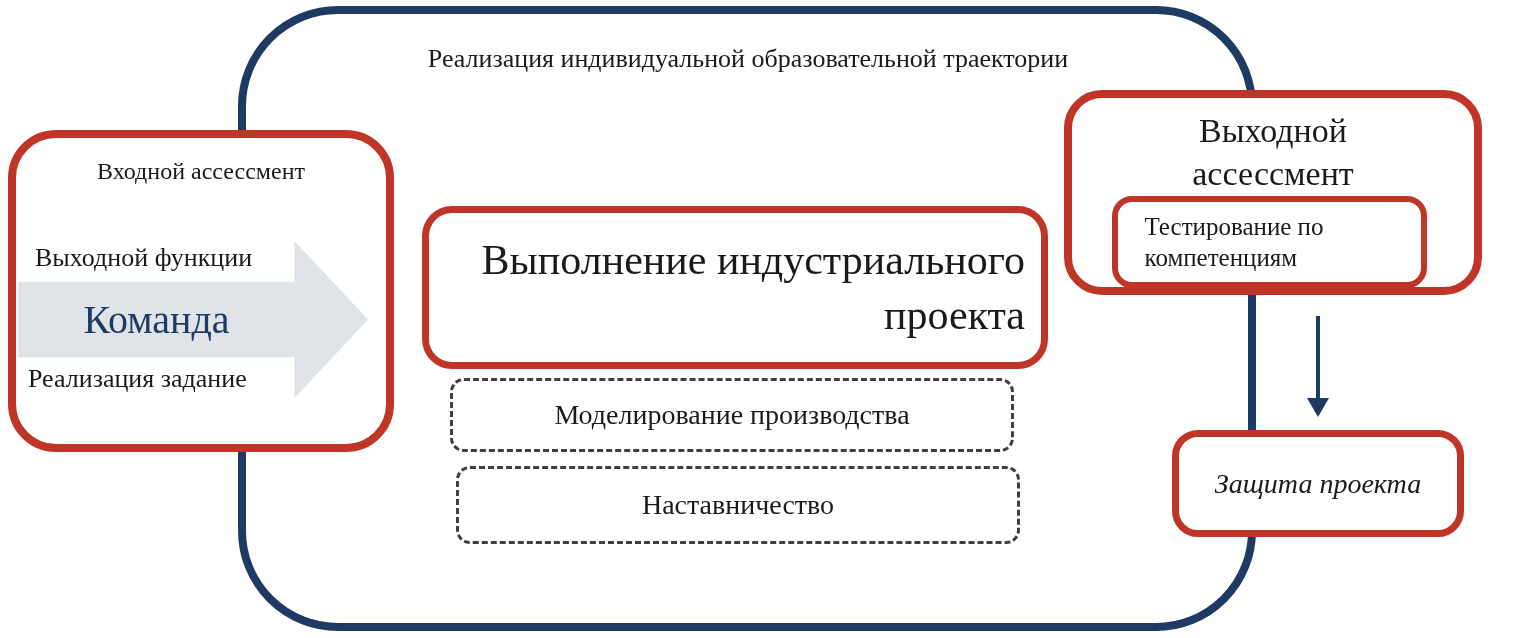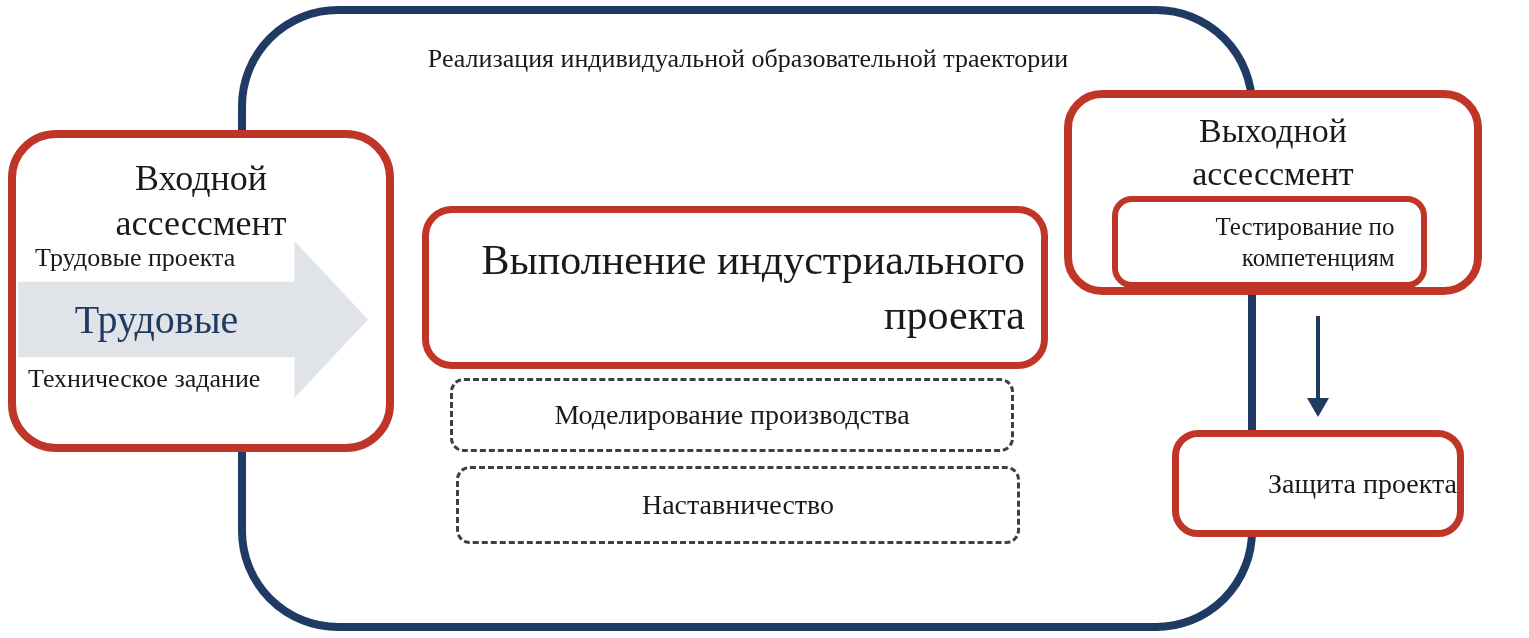--- a/index.html
+++ b/index.html
@@ -34,7 +34,7 @@
   }
   .input-title{
     left:45px;top:18px;width:280px;
-    font-size:36px;line-height:1.25;text-align:center;
+    font-size:24px;line-height:1.25;text-align:center;
   }
   .labor-label{
     left:19px;top:105px;width:300px;

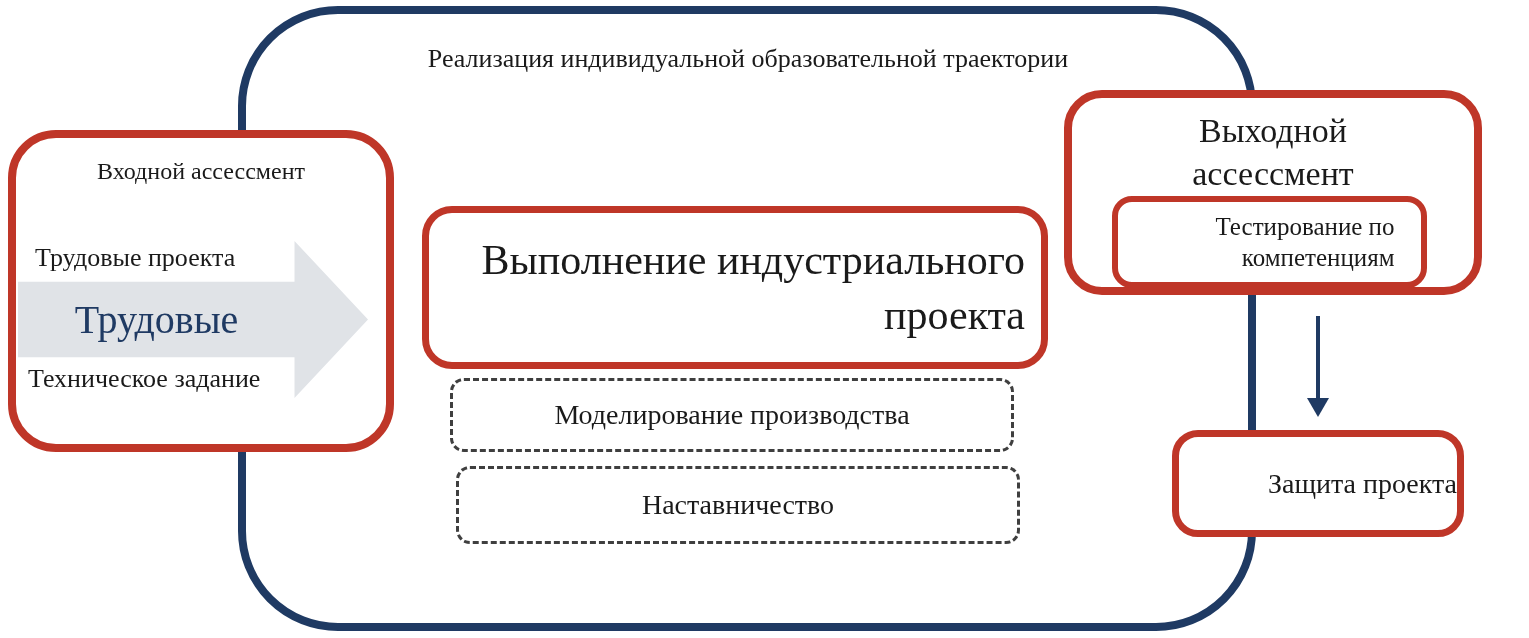--- a/index.html
+++ b/index.html
@@ -90,7 +90,7 @@
     display:flex;align-items:center;justify-content:center;
   }
   .testing-label{
-    width:250px;font-size:25px;line-height:1.25;text-align:right;
+    width:250px;font-size:25px;line-height:1.25;text-align:left;
   }
   
   .down-arrow-line{

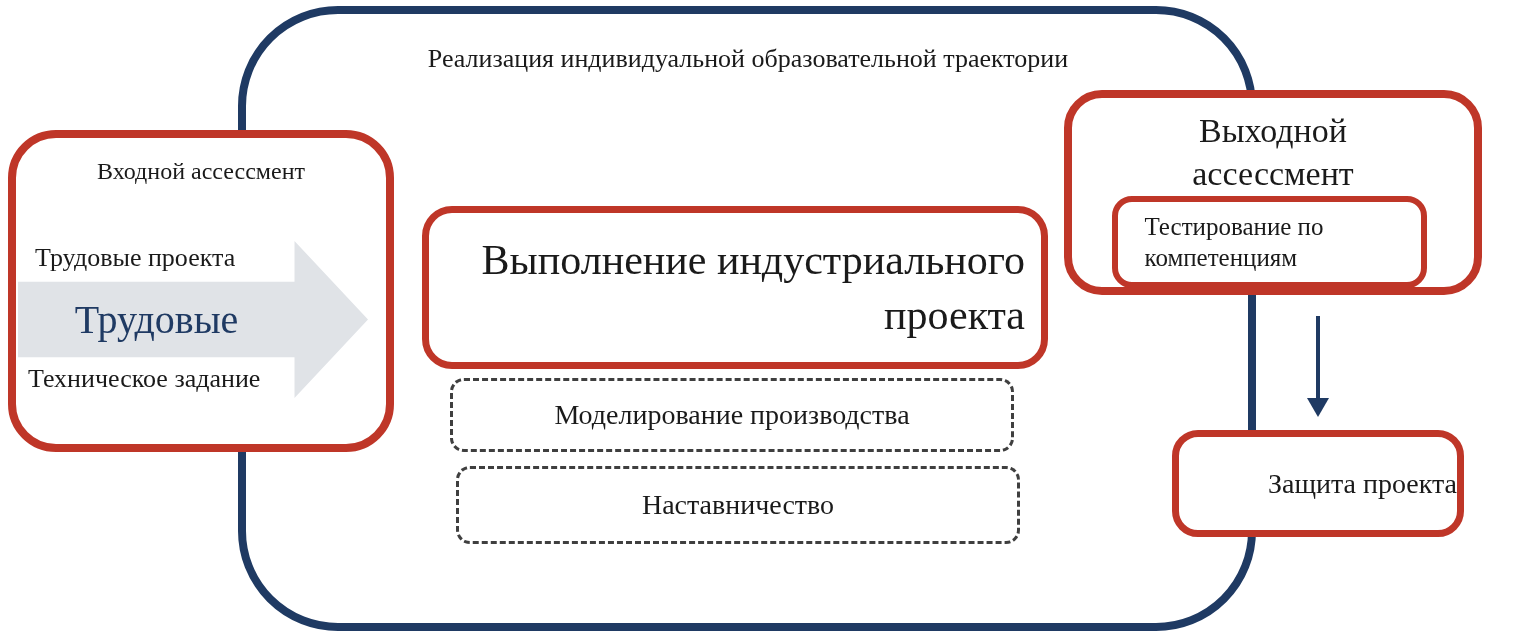--- a/index.html
+++ b/index.html
@@ -120,7 +120,7 @@
 <div class="abs input-box">
   <div class="abs input-title">Входной ассессмент</div>
   <div class="abs team-arrow"></div>
-  <div class="abs labor-label">Трудовые проекта</div>
+  <div class="abs labor-label">Выходной функции</div>
   <div class="abs team-label">Трудовые</div>
   <div class="abs tech-label">Техническое задание</div>
 </div>

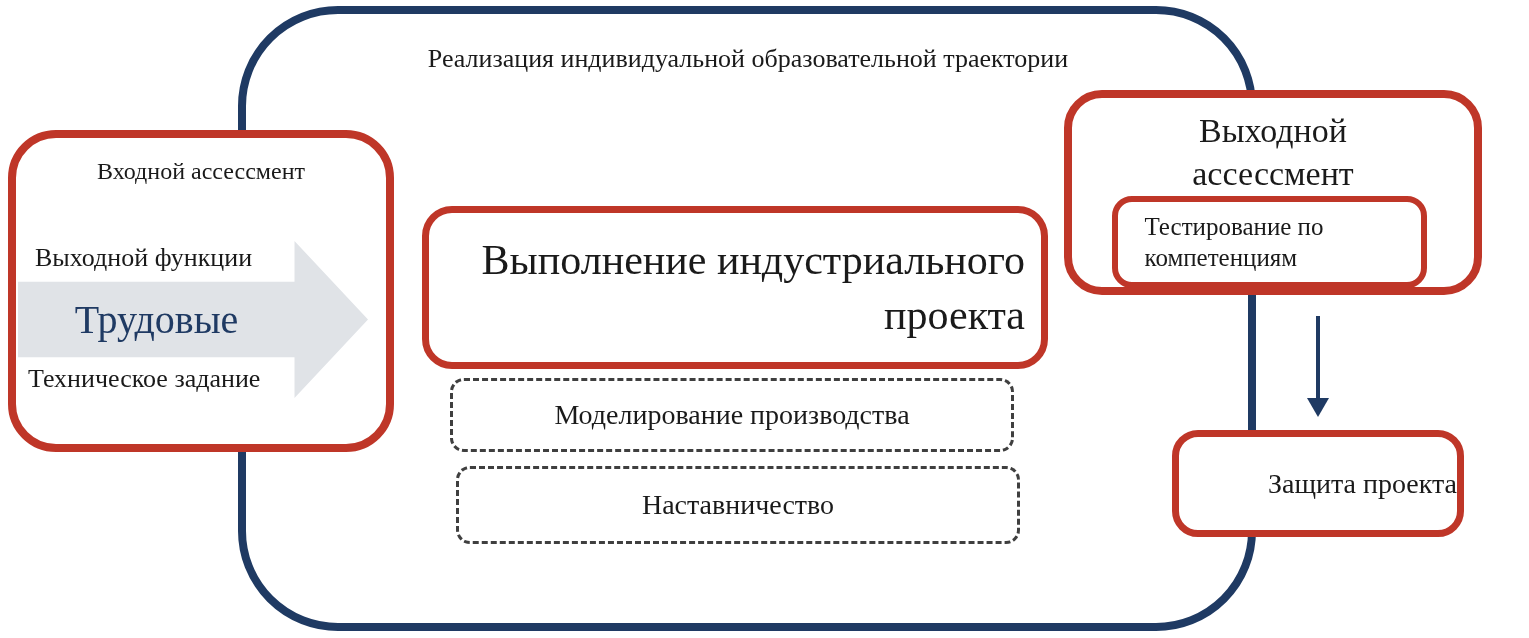--- a/index.html
+++ b/index.html
@@ -121,7 +121,7 @@
   <div class="abs input-title">Входной ассессмент</div>
   <div class="abs team-arrow"></div>
   <div class="abs labor-label">Выходной функции</div>
-  <div class="abs team-label">Трудовые</div>
+  <div class="abs team-label">Команда</div>
   <div class="abs tech-label">Техническое задание</div>
 </div>
 

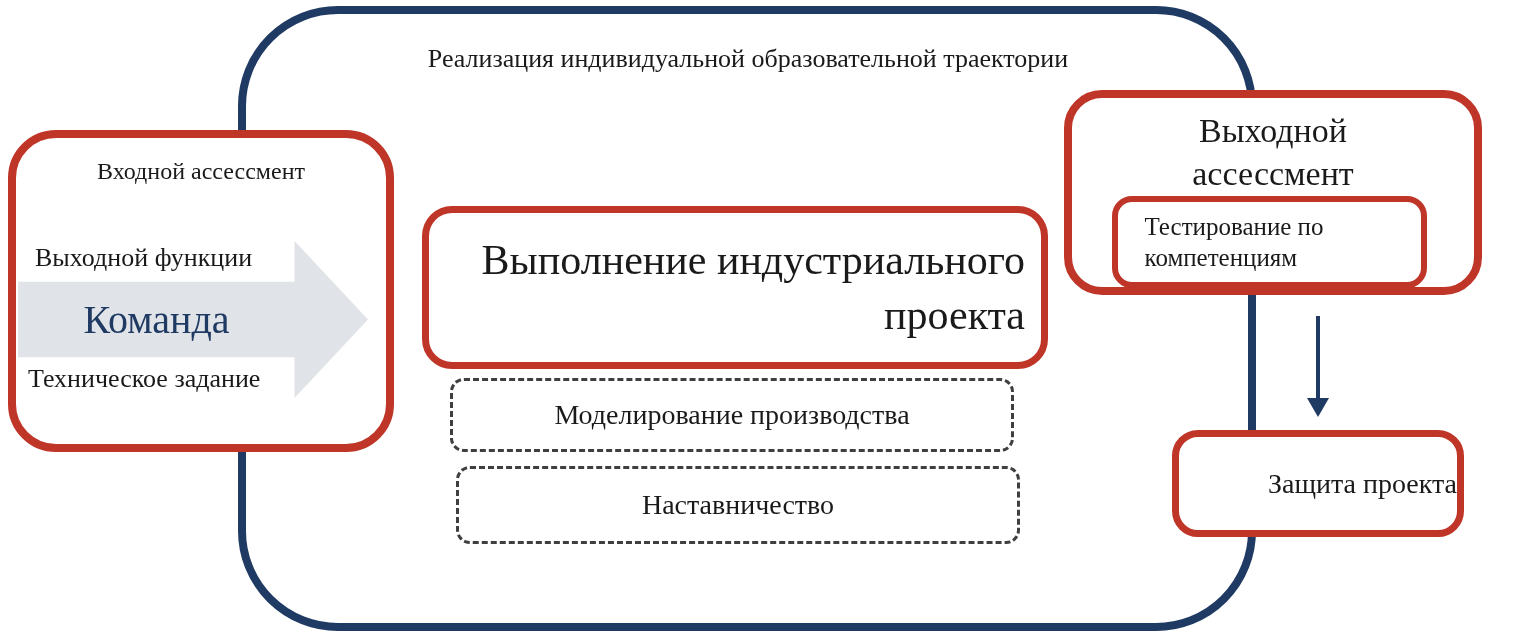--- a/index.html
+++ b/index.html
@@ -122,7 +122,7 @@
   <div class="abs team-arrow"></div>
   <div class="abs labor-label">Выходной функции</div>
   <div class="abs team-label">Команда</div>
-  <div class="abs tech-label">Техническое задание</div>
+  <div class="abs tech-label">Реализация задание</div>
 </div>
 
 <div class="abs project-box">

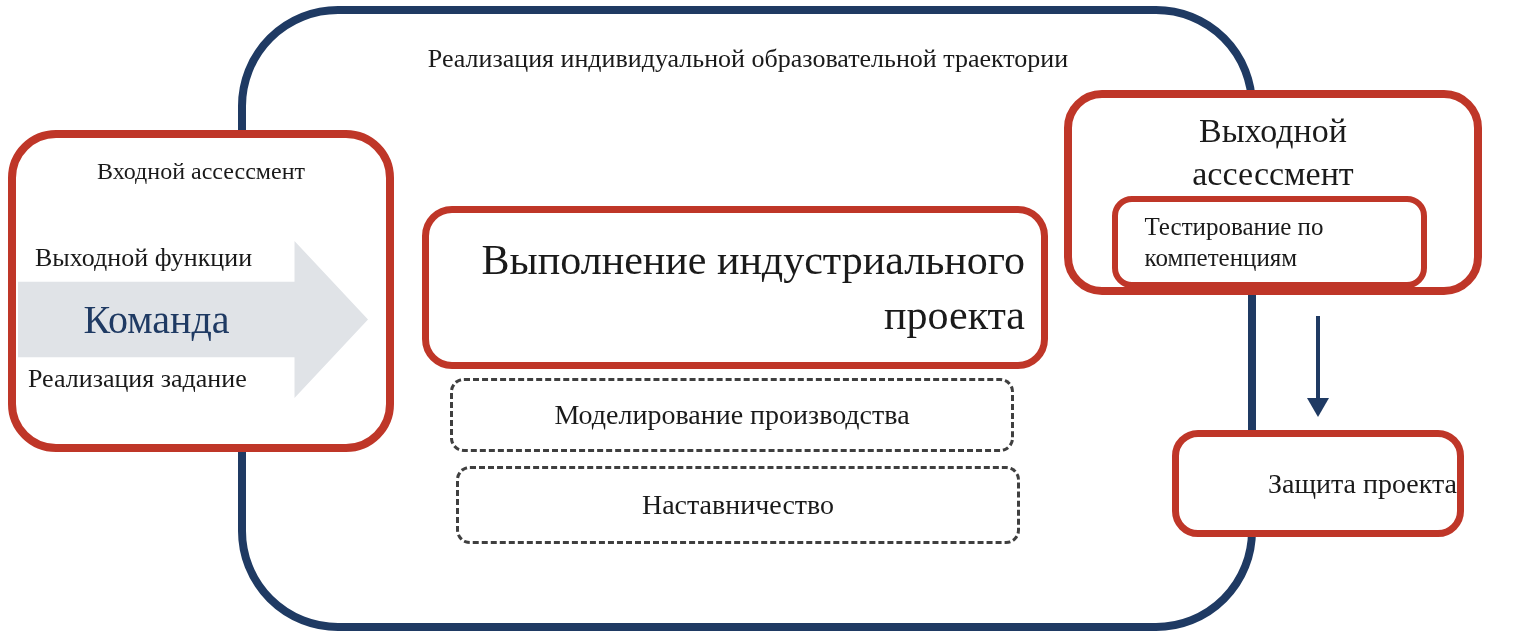--- a/index.html
+++ b/index.html
@@ -106,8 +106,8 @@
     left:1172px;top:430px;width:292px;height:107px;
     border:7px solid var(--red);border-radius:26px;
     box-sizing:border-box;background:#ffffff;
-    display:flex;align-items:center;justify-content:flex-end;
-    font-size:28px;text-align:center;
+    display:flex;align-items:center;justify-content:center;
+    font-size:28px;text-align:center;font-style:italic;
   }
 </style>
 </head>

